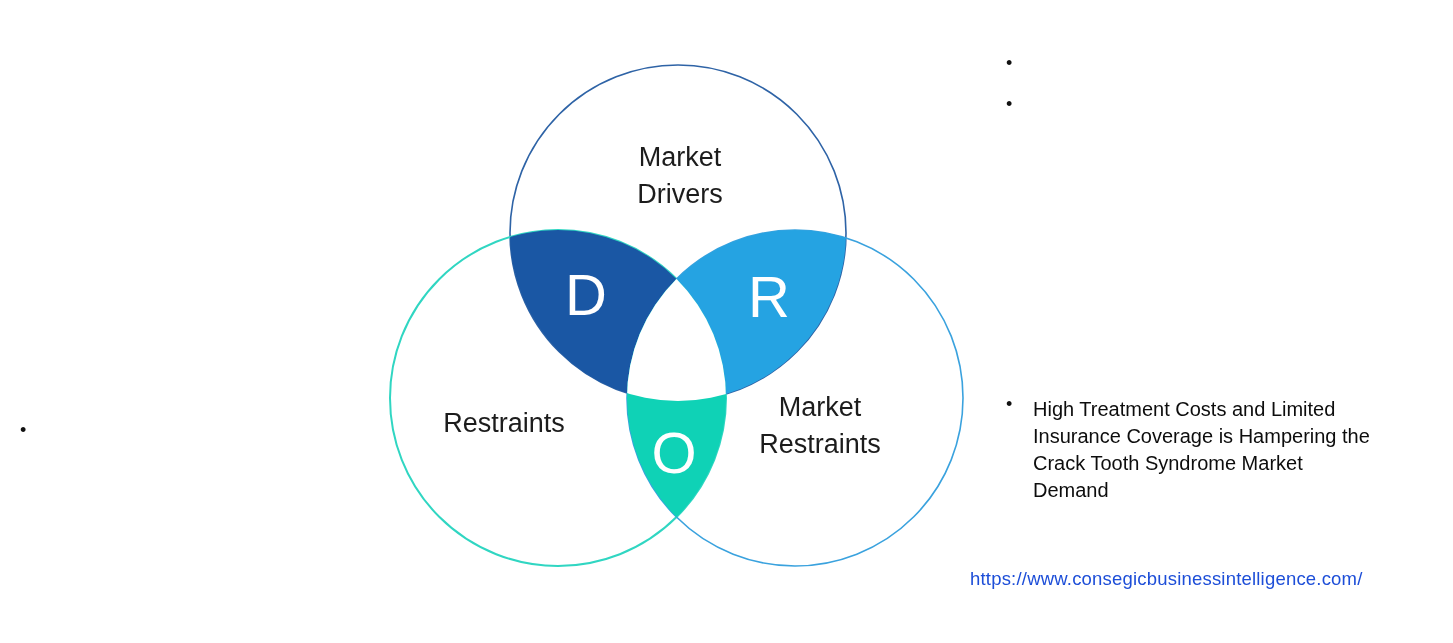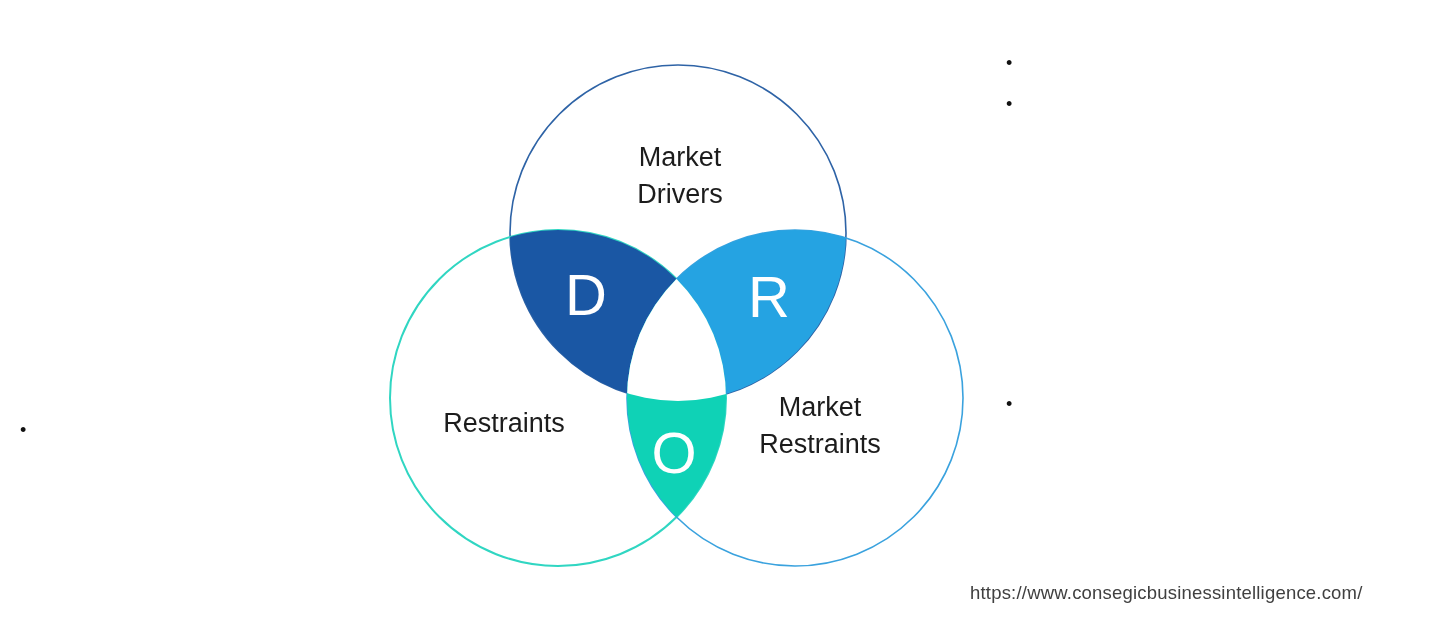--- a/index.html
+++ b/index.html
@@ -130,6 +130,10 @@
   <div class="bullet-panel" style="left:1006px; top:396px; width:455px;">
     <div class="bullet-item">
       <span class="bullet-dot raised">•</span>
+      <span class="bullet-text indented">High Treatment Costs and Limited
+Insurance Coverage is Hampering the
+Crack Tooth Syndrome Market
+Demand</span>
     </div>
   </div>
 

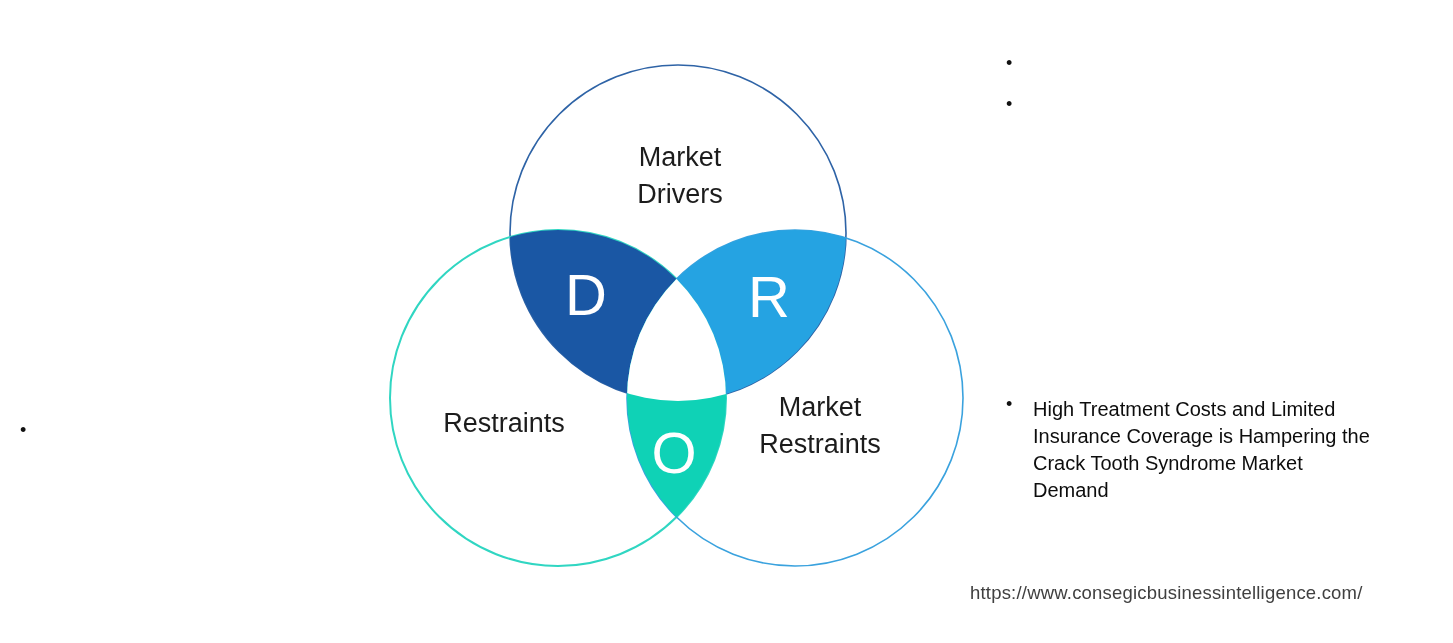--- a/index.html
+++ b/index.html
@@ -54,11 +54,11 @@
   .footer-url {
     position: absolute;
     left: 970px;
-    top: 582px;
+    top: 568px;
     width: 460px;
     font-size: 18.5px;
     line-height: 22px;
-    color: #404040;
+    color: #1d4ed8;
     letter-spacing: 0.2px;
   }
 </style>

